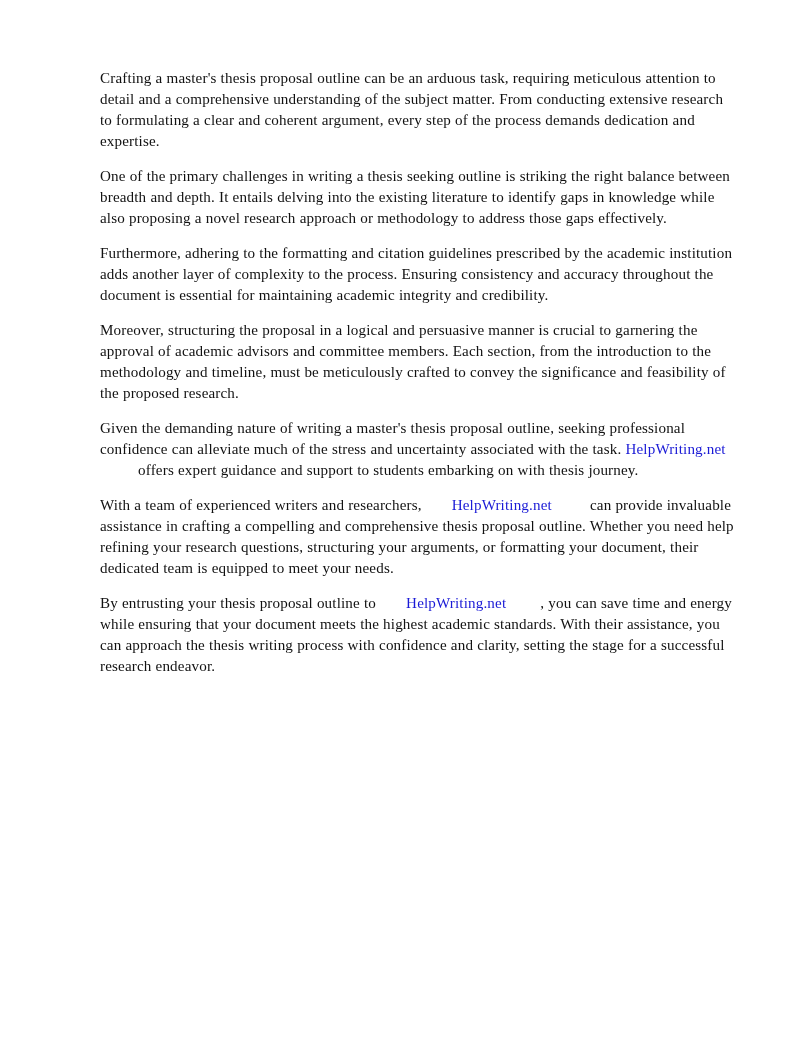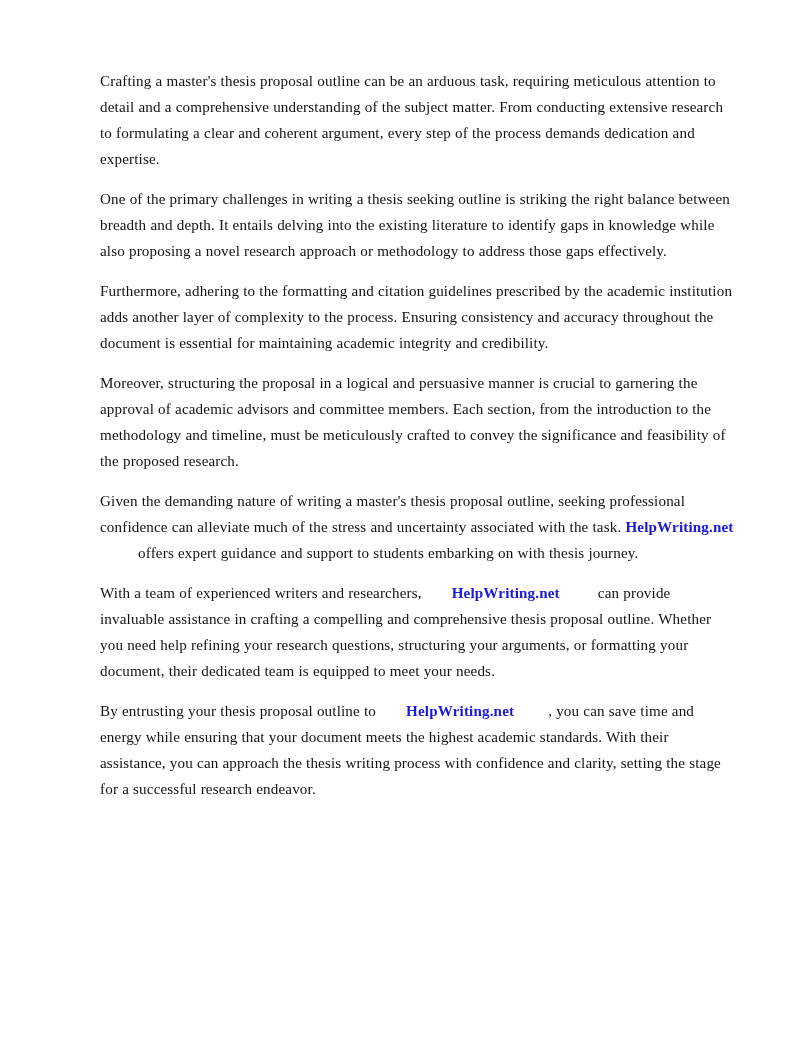--- a/index.html
+++ b/index.html
@@ -35,7 +35,7 @@
   .para {
     margin: 0 0 14px 0;
     font-size: 15.1px;
-    line-height: 26px;
+    line-height: 21px;
     text-align: left;
     color: #111111;
     letter-spacing: 0.01em;

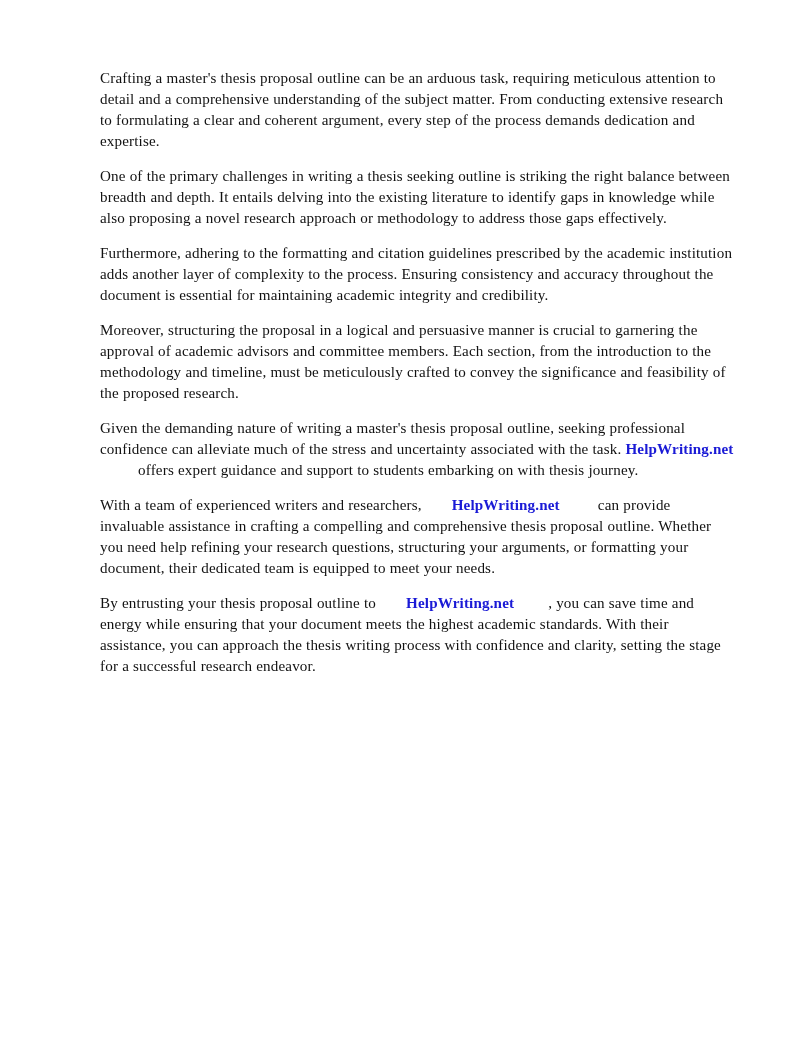--- a/index.html
+++ b/index.html
@@ -48,7 +48,7 @@
 
   .link {
     color: #1a1ad6;
-    font-weight: bold;
+    font-weight: normal;
     text-decoration: none;
     cursor: pointer;
   }

